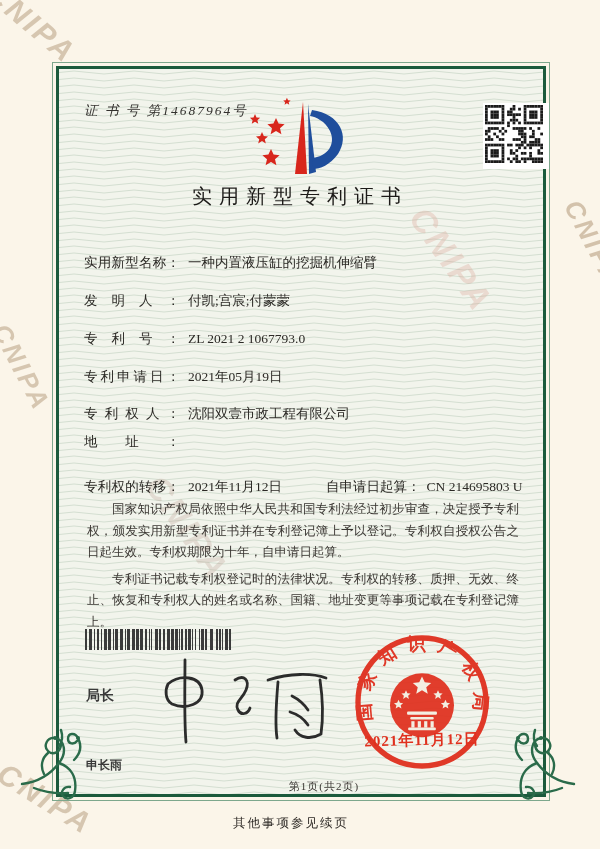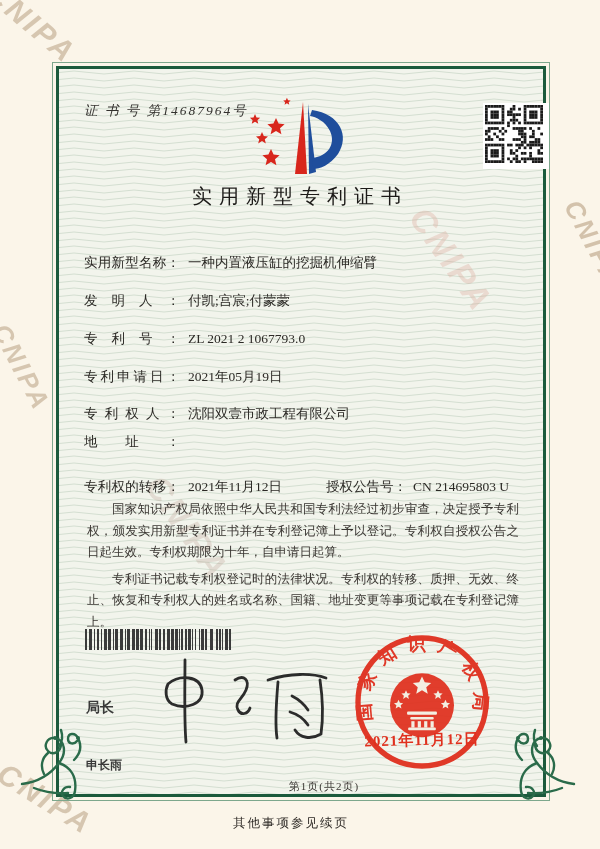--- a/index.html
+++ b/index.html
@@ -382,7 +382,7 @@
       <span style="padding-left:8px">2021年11月12日</span>
     </span>
     <span class="grant-pair grant-right">
-      <span class="glabel">授权公告号：</span>
+      <span class="glabel">自申请日起算：</span>
       <span>CN 214695803 U</span>
     </span>
   </div>

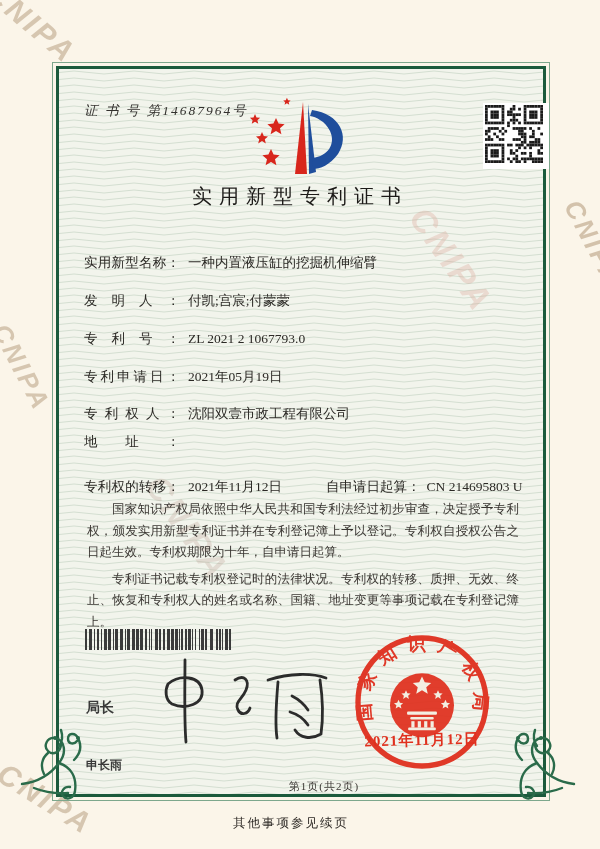--- a/index.html
+++ b/index.html
@@ -49,7 +49,7 @@
 
   .barcode{left:85px;top:629px;width:150px;height:21px;}
   .signer-title{left:86px;top:687px;font-size:14px;font-weight:bold;
-                font-family:"Liberation Sans",sans-serif;color:#3a3a3a;margin-top:12px;}
+                font-family:"Liberation Sans",sans-serif;color:#3a3a3a;}
   .signer-name{left:86px;top:757px;font-size:12px;font-weight:bold;
                font-family:"Liberation Sans",sans-serif;color:#3a3a3a;}
   .signature{left:140px;top:650px;}

